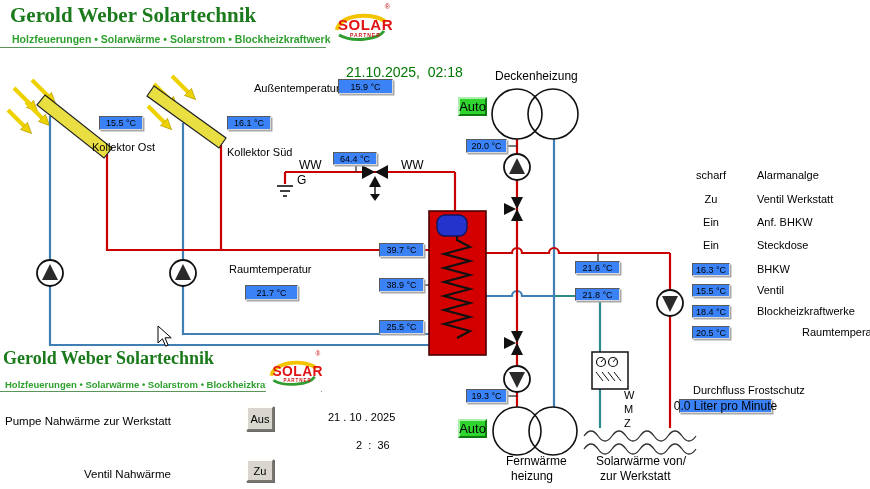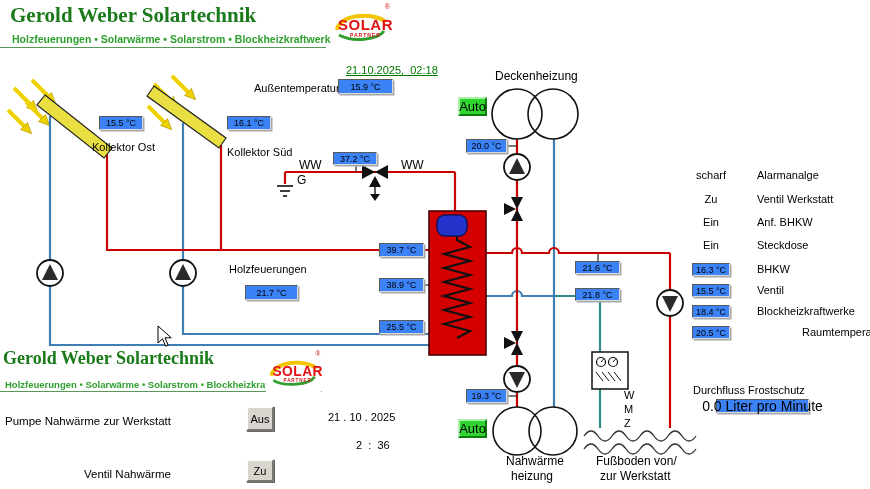--- a/index.html
+++ b/index.html
@@ -25,7 +25,7 @@
   .solar-word{position:absolute;left:7px;top:14px;font-size:15px;font-weight:bold;color:#e01212;letter-spacing:.5px}
   .solar-sub{position:absolute;left:19px;top:30px;font-size:5px;font-weight:bold;color:#d01212;letter-spacing:1px}
   .solar-reg{position:absolute;right:1px;top:1px;font-size:7px;color:#d01212}
-  .dt{position:absolute;color:#007700;font-size:11px;text-decoration:underline;white-space:pre}
+  .dt{position:absolute;color:#007700;font-size:14px;white-space:pre}
 </style>
 </head>
 <body>

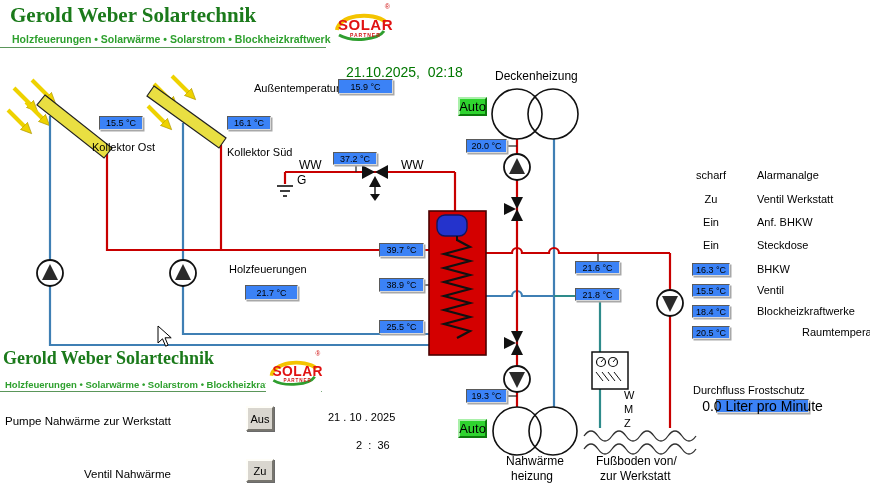--- a/index.html
+++ b/index.html
@@ -189,7 +189,7 @@
 <div class="lbl big" style="left:299px;top:158px">WW</div>
 <div class="lbl big" style="left:401px;top:158px">WW</div>
 <div class="lbl big" style="left:297px;top:173px">G</div>
-<div class="vbox" style="left:333px;top:152px;width:44px;height:13px">37.2 °C</div>
+<div class="vbox" style="left:333px;top:152px;width:44px;height:13px">64.4 °C</div>
 
 <div class="lbl big" style="left:495px;top:69px">Deckenheizung</div>
 <div class="btn auto" style="left:458px;top:97px;width:29px;height:19px">Auto</div>

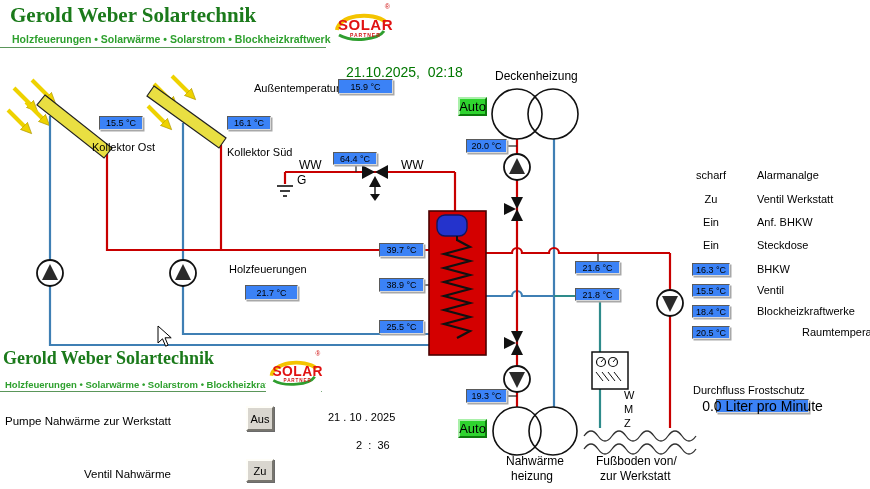--- a/index.html
+++ b/index.html
@@ -199,7 +199,7 @@
 <div class="vbox" style="left:379px;top:278px;width:45px;height:14px">38.9 °C</div>
 <div class="vbox" style="left:379px;top:320px;width:45px;height:14px">25.5 °C</div>
 
-<div class="lbl" style="left:229px;top:263px">Holzfeuerungen</div>
+<div class="lbl" style="left:229px;top:263px">Raumtemperatur</div>
 <div class="vbox" style="left:245px;top:285px;width:53px;height:15px">21.7 °C</div>
 
 <div class="vbox" style="left:575px;top:261px;width:45px;height:13px">21.6 °C</div>

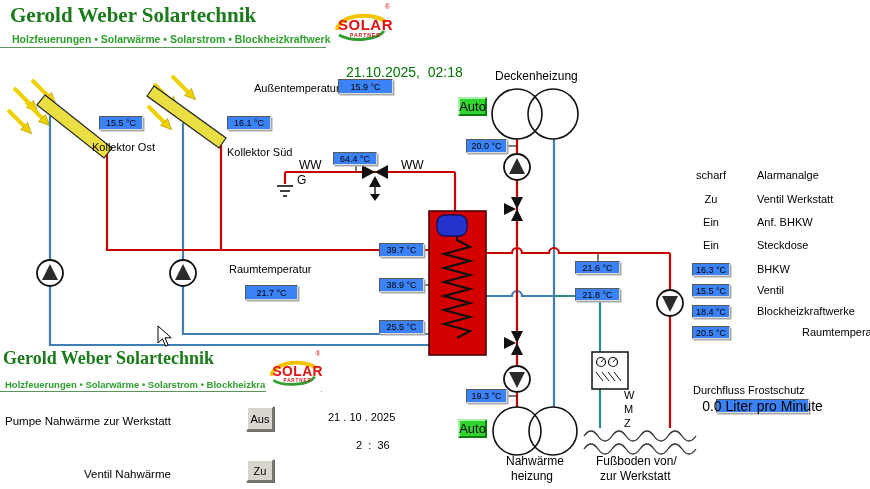--- a/index.html
+++ b/index.html
@@ -224,7 +224,7 @@
 <div class="lbl" style="left:802px;top:326px">Raumtemperatur Werk</div>
 
 <div class="lbl" style="left:693px;top:384px">Durchfluss Frostschutz</div>
-<div class="vbox" style="left:716px;top:399px;width:93px;height:14px;font-size:14px">0.0 Liter pro Minute</div>
+<div class="vbox" style="left:679px;top:399px;width:93px;height:14px;font-size:12px">0.0 Liter pro Minute</div>
 
 <div class="lbl" style="left:624px;top:389px">W</div>
 <div class="lbl" style="left:624px;top:403px">M</div>

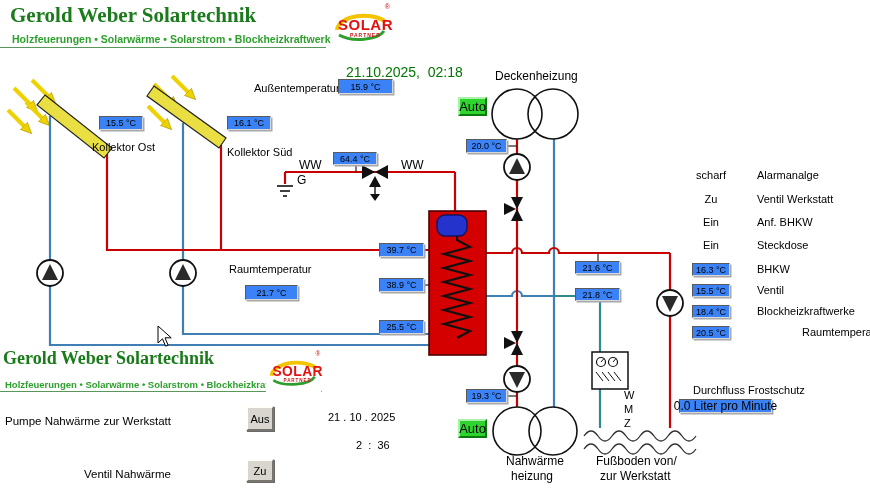--- a/index.html
+++ b/index.html
@@ -232,7 +232,7 @@
 
 <div class="btn auto" style="left:458px;top:419px;width:29px;height:19px">Auto</div>
 <div class="vbox" style="left:466px;top:389px;width:41px;height:14px">19.3 °C</div>
-<div class="lbl big" style="left:506px;top:454px">Nahwärme</div>
+<div class="lbl big" style="left:506px;top:454px">Fernwärme</div>
 <div class="lbl big" style="left:511px;top:469px">heizung</div>
 <div class="lbl big" style="left:596px;top:454px">Fußboden von/</div>
 <div class="lbl big" style="left:600px;top:469px">zur Werkstatt</div>

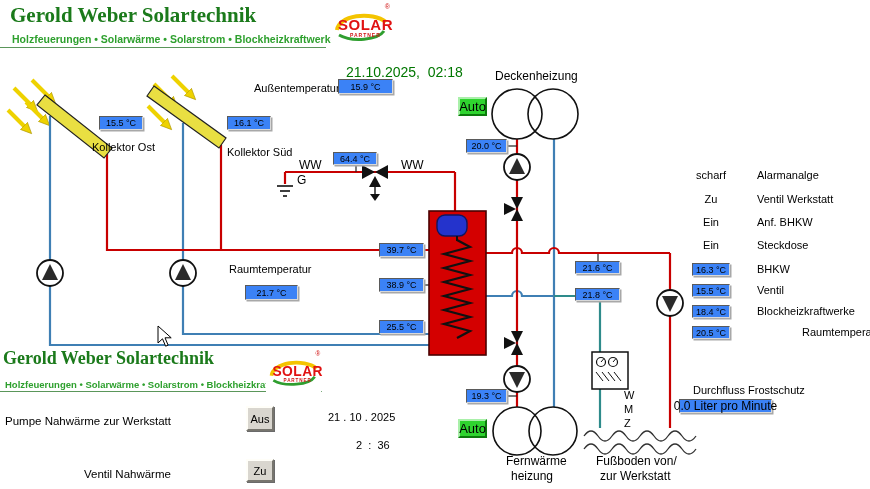--- a/index.html
+++ b/index.html
@@ -234,7 +234,7 @@
 <div class="vbox" style="left:466px;top:389px;width:41px;height:14px">19.3 °C</div>
 <div class="lbl big" style="left:506px;top:454px">Fernwärme</div>
 <div class="lbl big" style="left:511px;top:469px">heizung</div>
-<div class="lbl big" style="left:596px;top:454px">Fußboden von/</div>
+<div class="lbl big" style="left:596px;top:454px">Solarwärme von/</div>
 <div class="lbl big" style="left:600px;top:469px">zur Werkstatt</div>
 
 <div class="brand-title" style="left:3px;top:348px;font-size:18px">Gerold Weber Solartechnik</div>

